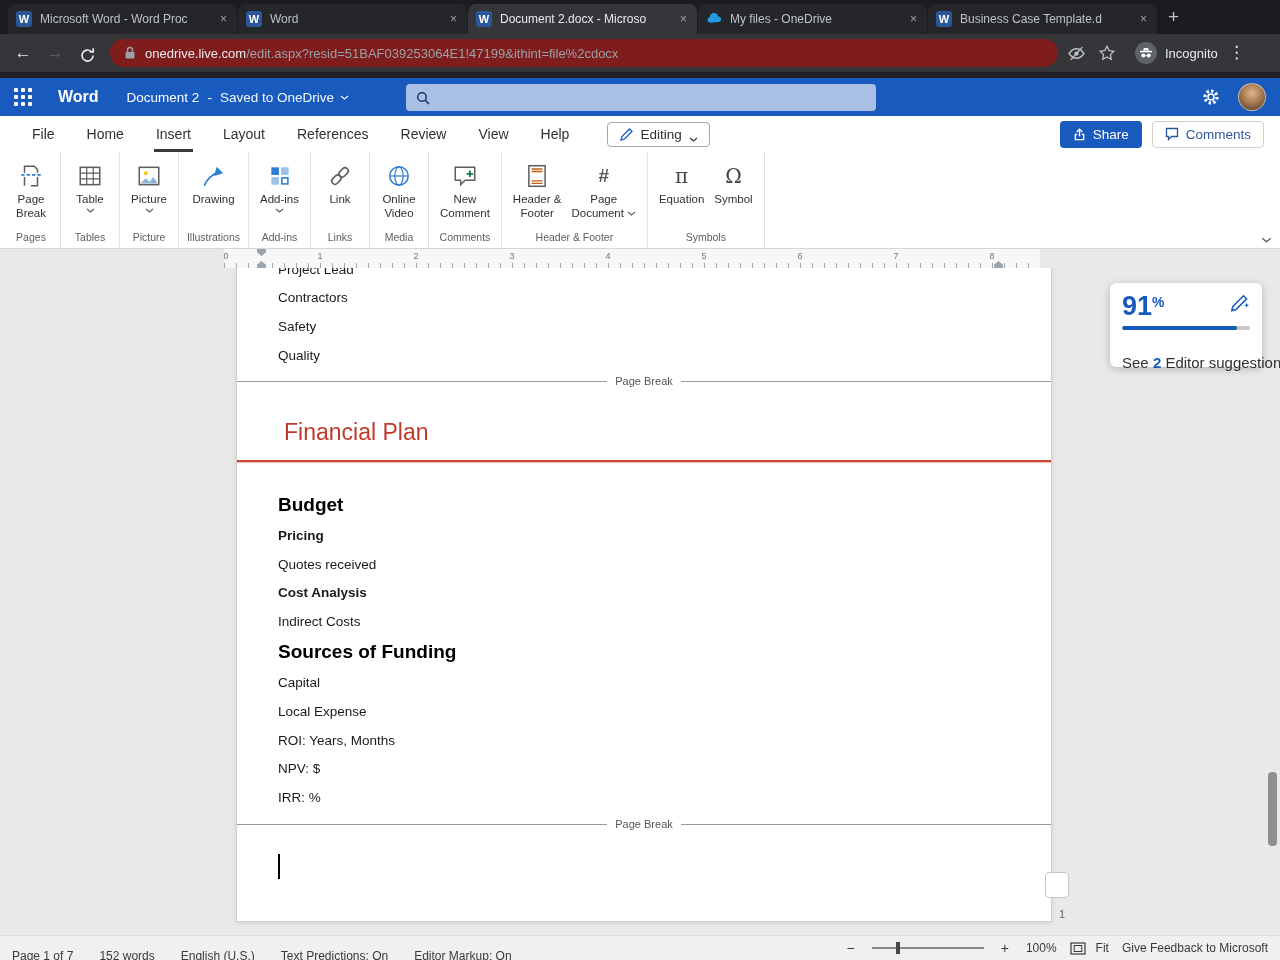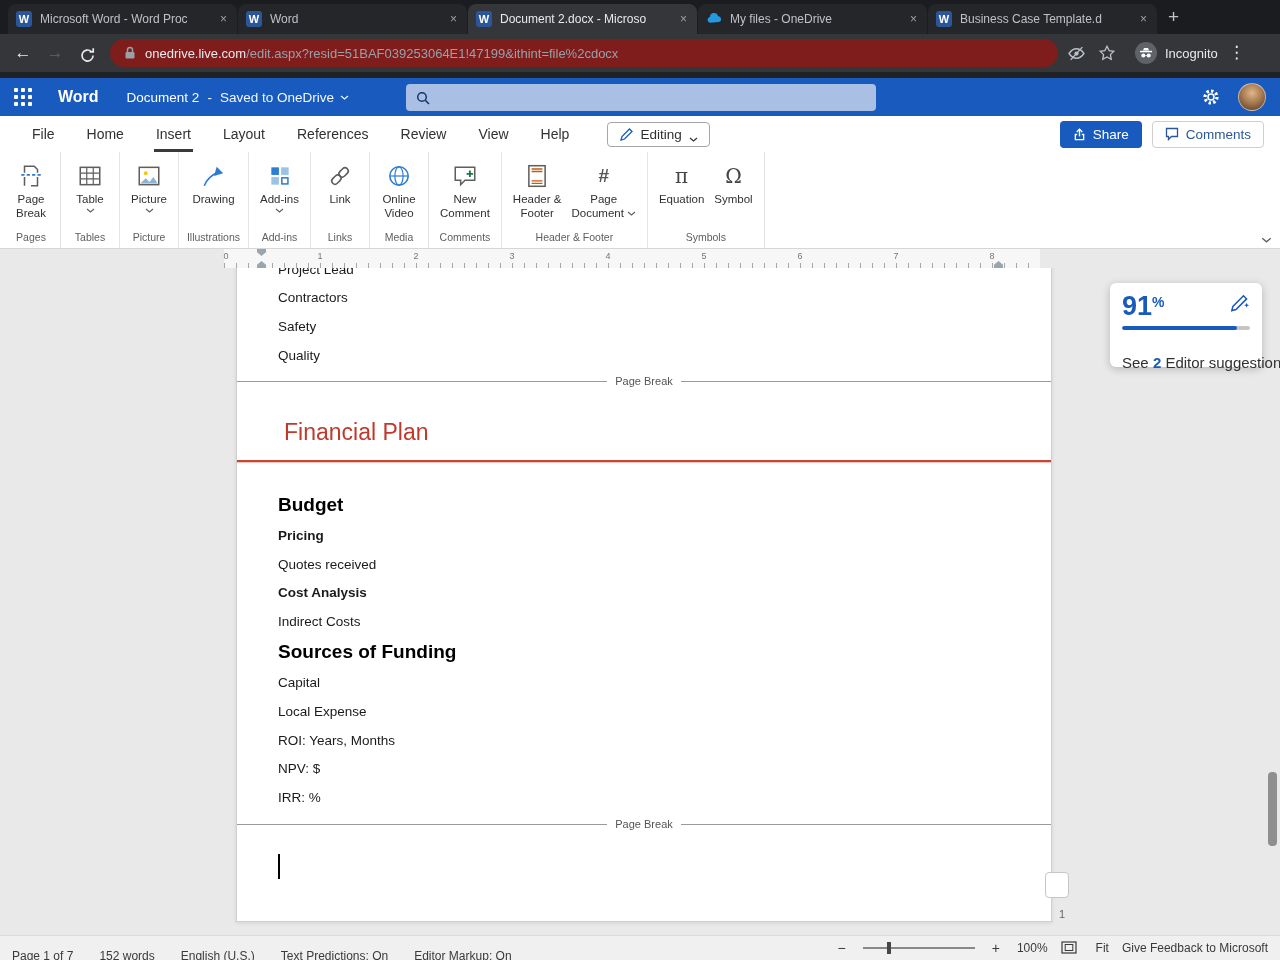--- a/index.html
+++ b/index.html
@@ -177,7 +177,7 @@
   .zoom-btn { font-size:14px; padding:0 4px; }
   .slider-track { position:relative; width:112px; height:2px; background:#8a8886; }
   .slider-thumb { position:absolute; left:24px; top:-5px; width:4px; height:12px; background:#484644; }
-  .fit-wrap { display:flex; gap:19px; }
+  .fit-wrap { display:flex; align-items:center; gap:10px; }
 </style>
 </head>
 <body>

